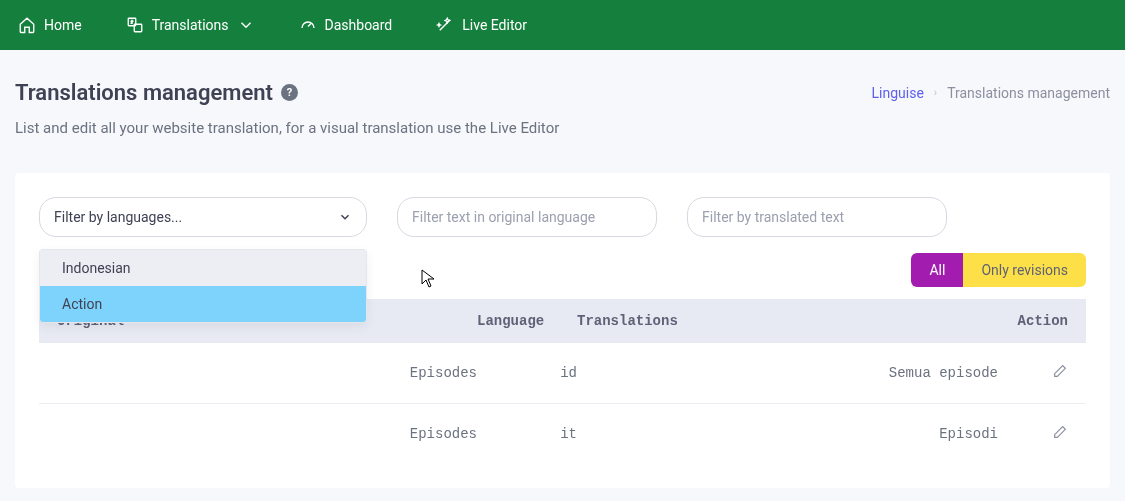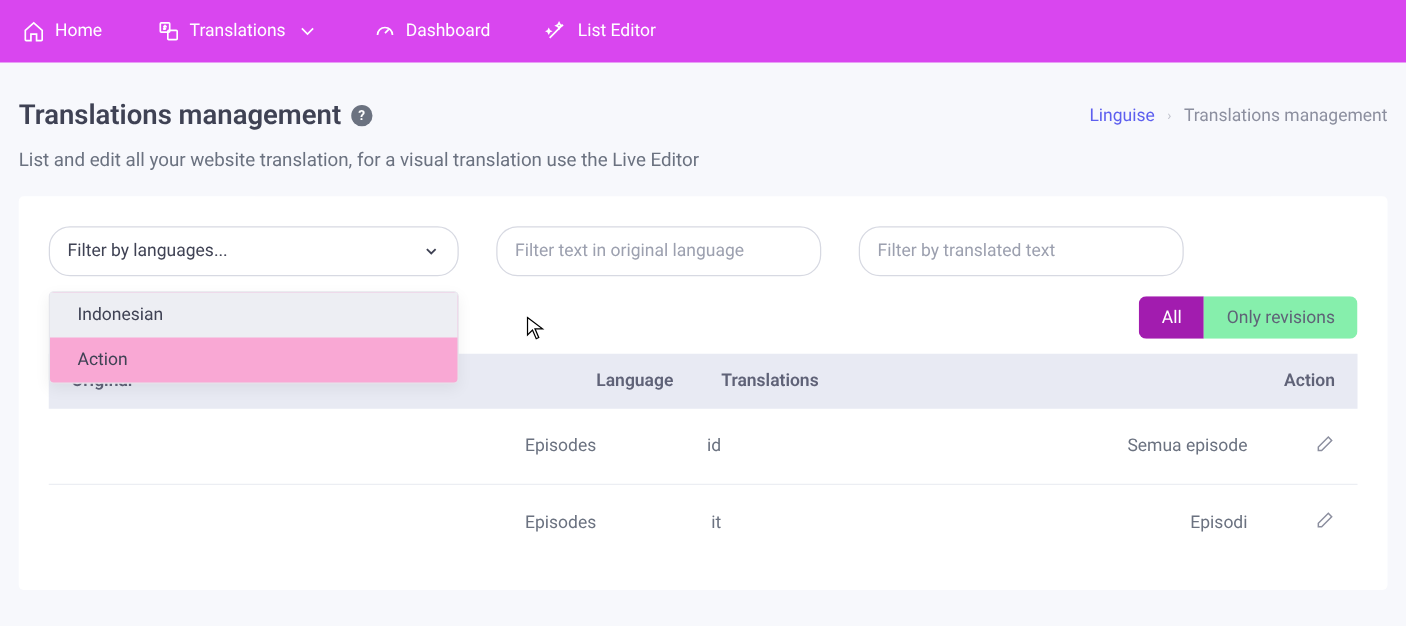--- a/index.html
+++ b/index.html
@@ -4,7 +4,7 @@
 <style>
 * { box-sizing: border-box; margin: 0; padding: 0; }
 body { font-family: -apple-system, BlinkMacSystemFont, "Segoe UI", Roboto, sans-serif; background: #f7f8fc; color: #3f4254; width: 1125px; }
-.navbar { background: #d946ef; height: 50px; display: flex; align-items: center; padding: 0 10px; gap: 28px; }
+.navbar { background: #15803d; height: 50px; display: flex; align-items: center; padding: 0 10px; gap: 28px; }
 .nav-item { display: flex; align-items: center; gap: 8px; color: #fff; font-size: 14px; cursor: pointer; padding: 6px 8px; }
 .nav-item svg { width: 18px; height: 18px; fill: none; stroke: #fff; stroke-width: 1.8; }
 .chevron-sm { width: 10px; height: 10px; }

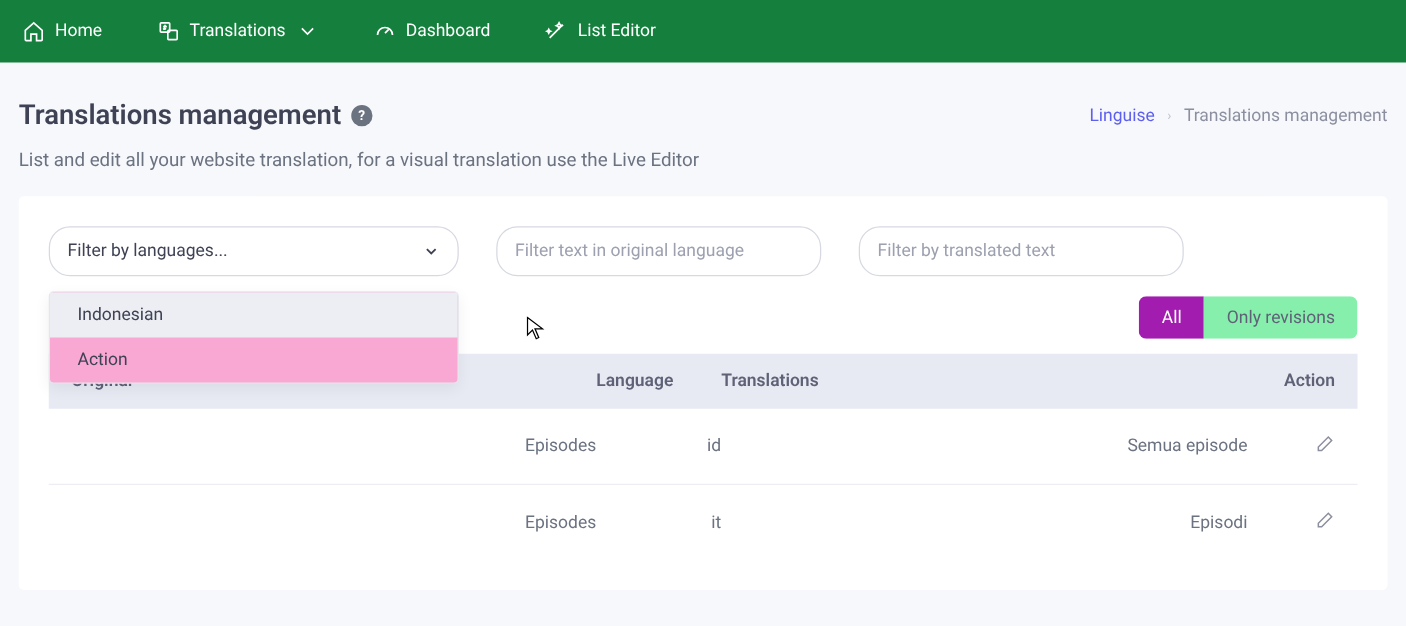--- a/index.html
+++ b/index.html
@@ -76,7 +76,7 @@
         <path d="M5 19L19 5"></path>
         <path d="M15 3l1 2 2 1-2 1-1 2-1-2-2-1 2-1zM4 10l.7 1.4L6 12l-1.3.6L4 14l-.7-1.4L2 12l1.3-.6z"></path>
       </svg>
-    <span>List Editor</span>
+    <span>Live Editor</span>
   </div>
 </div>
 

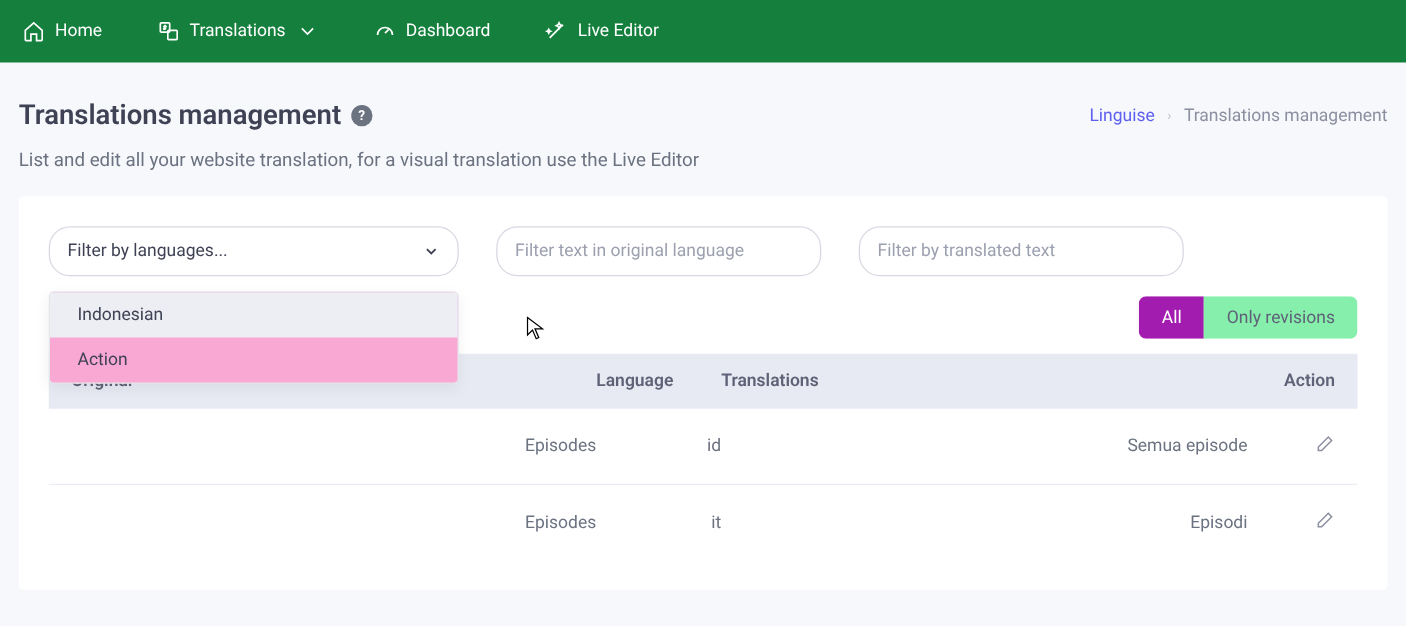--- a/index.html
+++ b/index.html
@@ -16,7 +16,7 @@
 .breadcrumb { font-size: 14px; color: #8c8f9f; display: flex; align-items: center; gap: 10px; }
 .breadcrumb .link { color: #5d5fef; cursor: pointer; }
 .breadcrumb .sep { color: #c0c2cc; font-size: 11px; }
-.subtitle { font-size: 15px; color: #6b7280; margin-bottom: 20px; }
+.subtitle { font-size: 15px; color: #6b7280; margin-bottom: 36px; }
 .card { background: #fff; padding: 24px; border-radius: 4px; }
 .filters { display: flex; gap: 30px; position: relative; }
 .select-box, .text-input { border: 1px solid #d7d9e2; border-radius: 17px; height: 40px; font-size: 14px; color: #6b7280; background: #fff; }

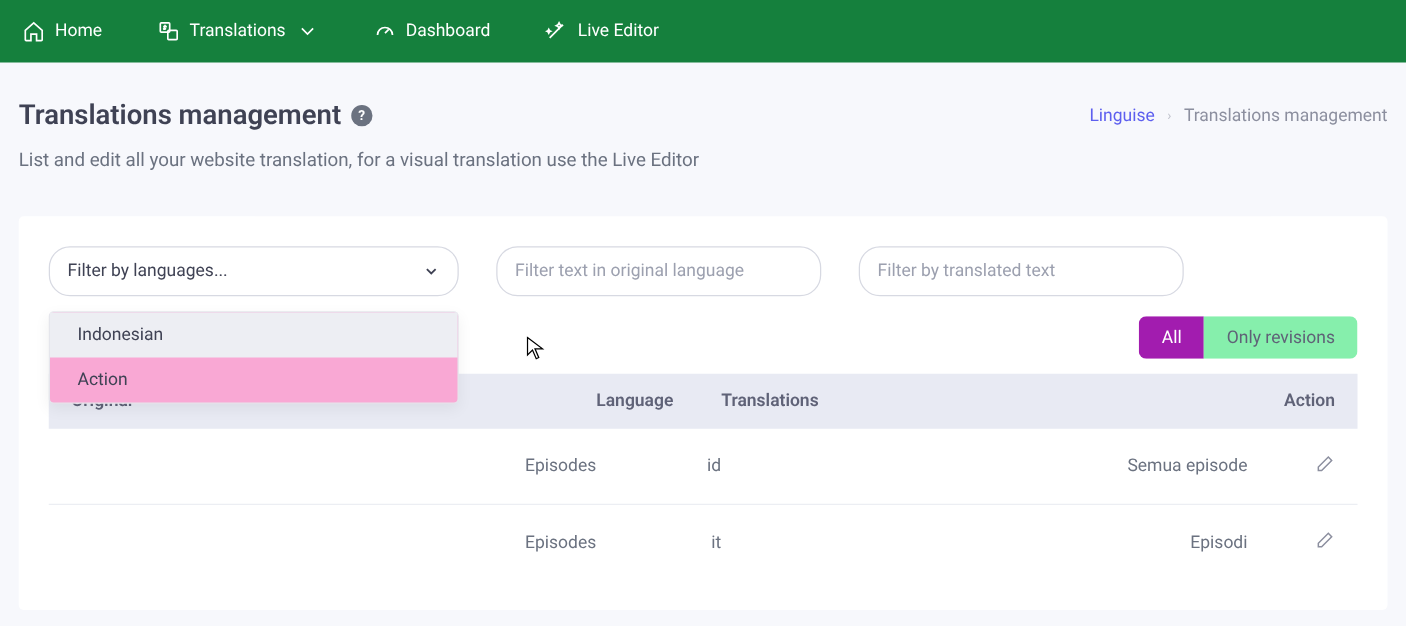--- a/index.html
+++ b/index.html
@@ -24,7 +24,7 @@
 .select-box .ph { color: #3f4254; }
 .text-input { width: 260px; padding: 0 14px; display: flex; align-items: center; }
 .text-input.ph { color: #9ca0af; }
-.dropdown { position: absolute; top: 52px; left: 0; width: 328px; background: #f9a8d4; border: 1px solid #e5e6ec; border-radius: 4px; box-shadow: 0 4px 12px rgba(0,0,0,0.06); z-index: 5; }
+.dropdown { position: absolute; top: 52px; left: 0; width: 328px; background: #7dd3fc; border: 1px solid #e5e6ec; border-radius: 4px; box-shadow: 0 4px 12px rgba(0,0,0,0.06); z-index: 5; }
 .dropdown-item { padding: 10px 22px; font-size: 14px; color: #3f4254; cursor: pointer; }
 .dropdown-item.hovered { background: #edeef3; }
 .toggle-row { display: flex; justify-content: flex-end; margin-top: 16px; }

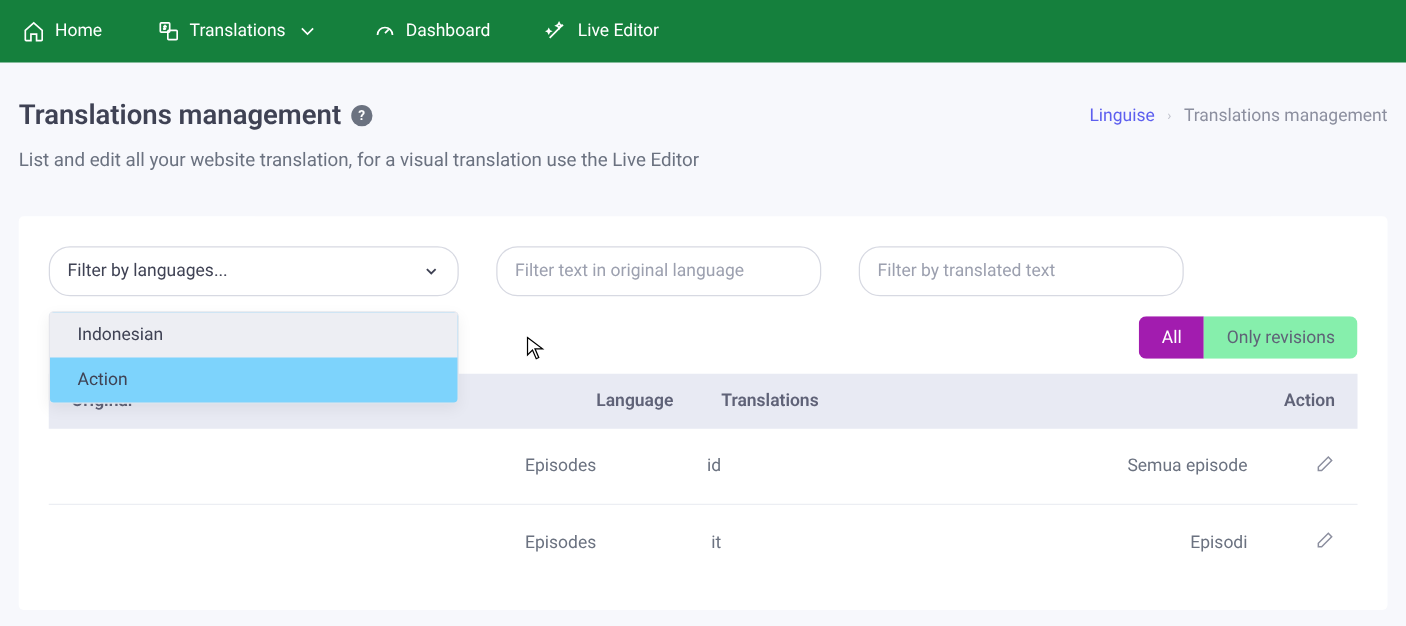--- a/index.html
+++ b/index.html
@@ -31,7 +31,7 @@
 .btn-group { display: flex; border-radius: 6px; overflow: hidden; }
 .btn-seg { padding: 9px 18px; font-size: 14px; cursor: pointer; }
 .btn-seg.active { background: #a21caf; color: #fff; }
-.btn-seg.inactive { background: #86efac; color: #5f6277; }
+.btn-seg.inactive { background: #fde047; color: #5f6277; }
 .table { width: 100%; margin-top: 12px; }
 .thead { background: #e8eaf3; display: flex; padding: 14px 18px; font-size: 14px; font-weight: 600; color: #5f6277; }
 .col-orig { width: 420px; }

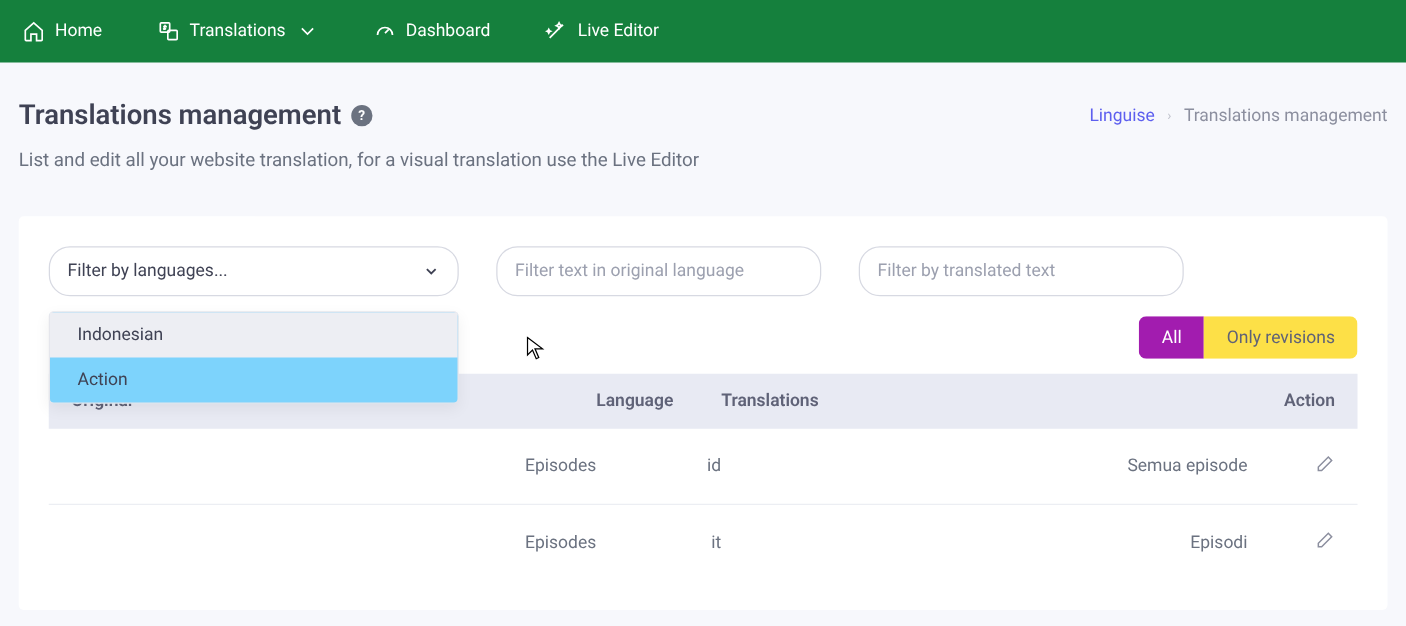--- a/index.html
+++ b/index.html
@@ -32,7 +32,7 @@
 .btn-seg { padding: 9px 18px; font-size: 14px; cursor: pointer; }
 .btn-seg.active { background: #a21caf; color: #fff; }
 .btn-seg.inactive { background: #fde047; color: #5f6277; }
-.table { width: 100%; margin-top: 12px; }
+.table { width: 100%; margin-top: 12px; font-family: Liberation Mono, monospace; }
 .thead { background: #e8eaf3; display: flex; padding: 14px 18px; font-size: 14px; font-weight: 600; color: #5f6277; }
 .col-orig { width: 420px; }
 .col-lang { width: 100px; }

